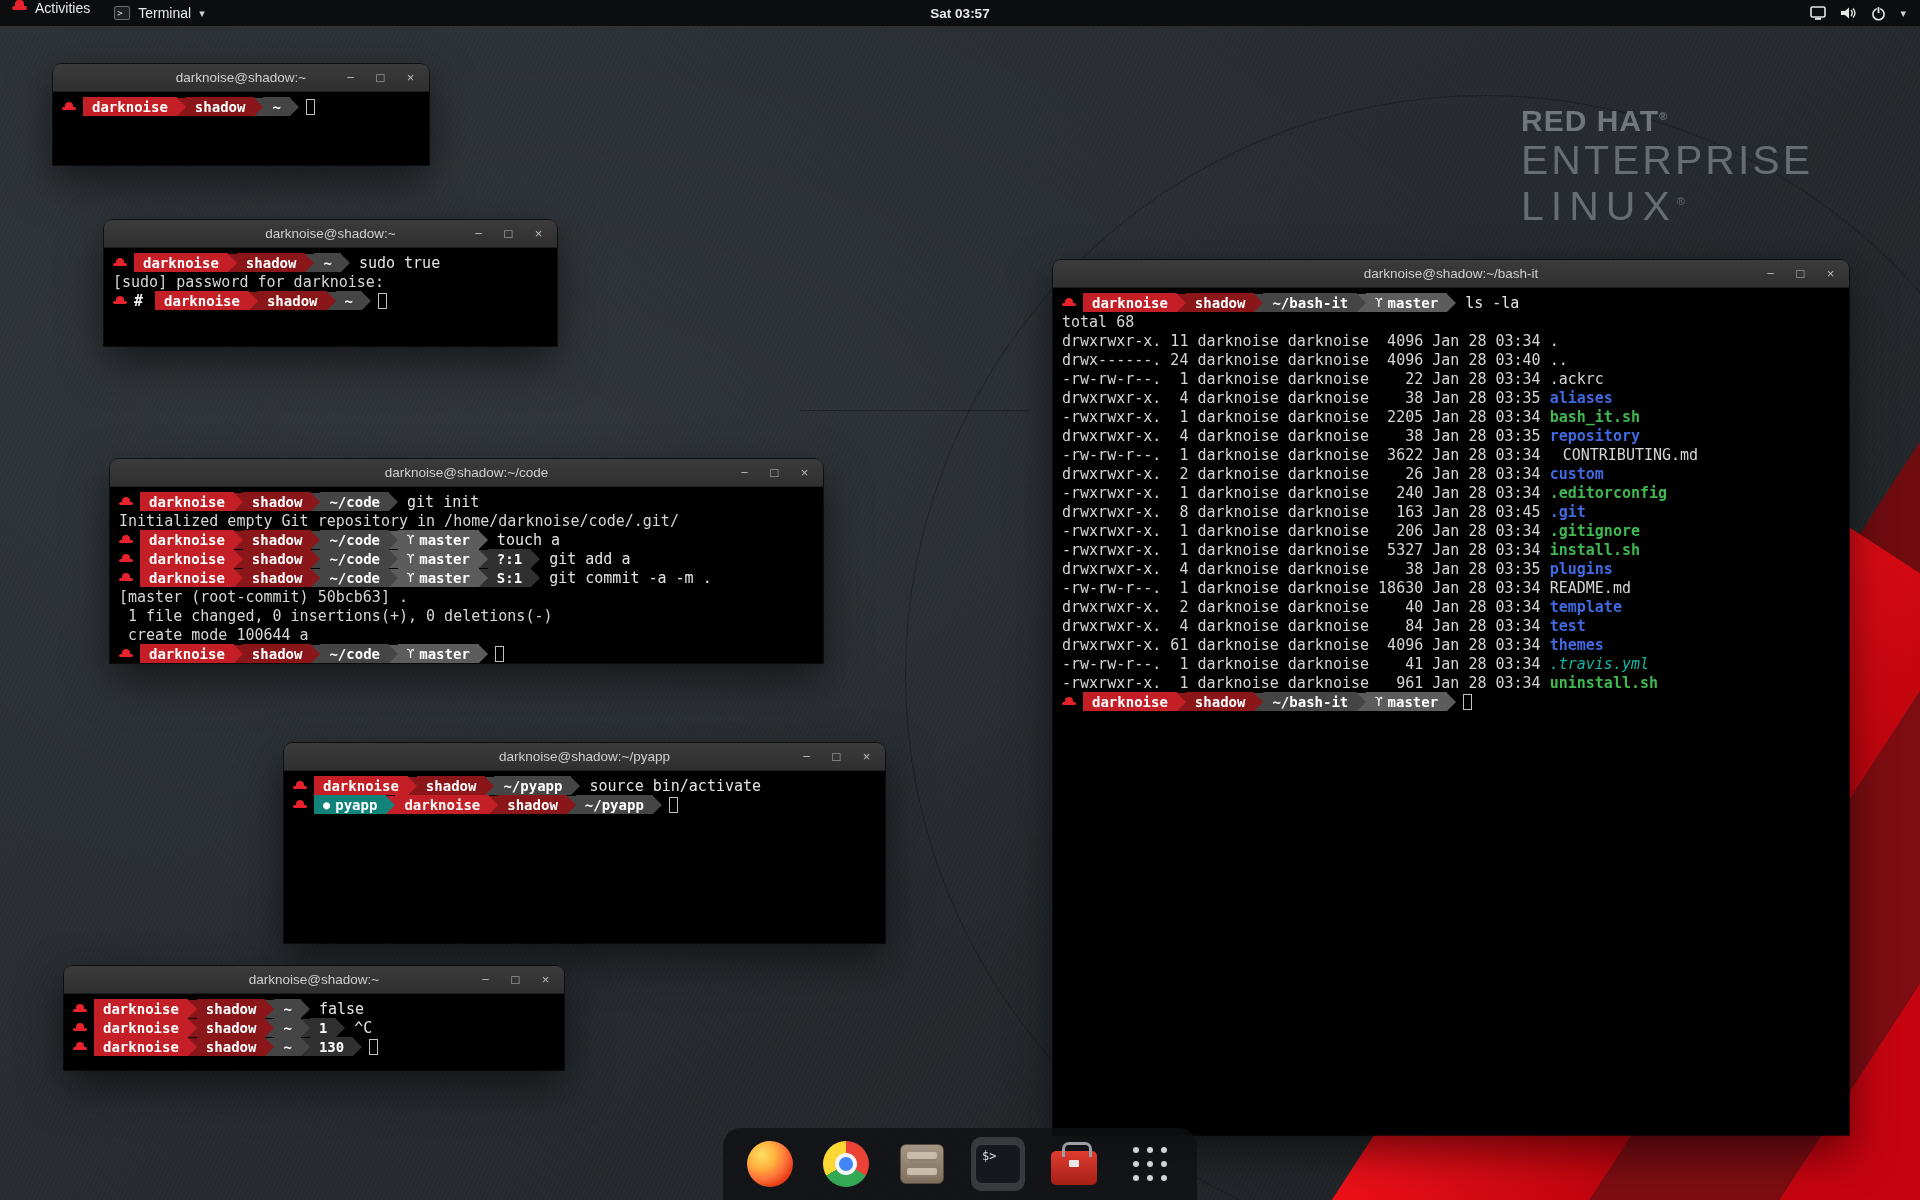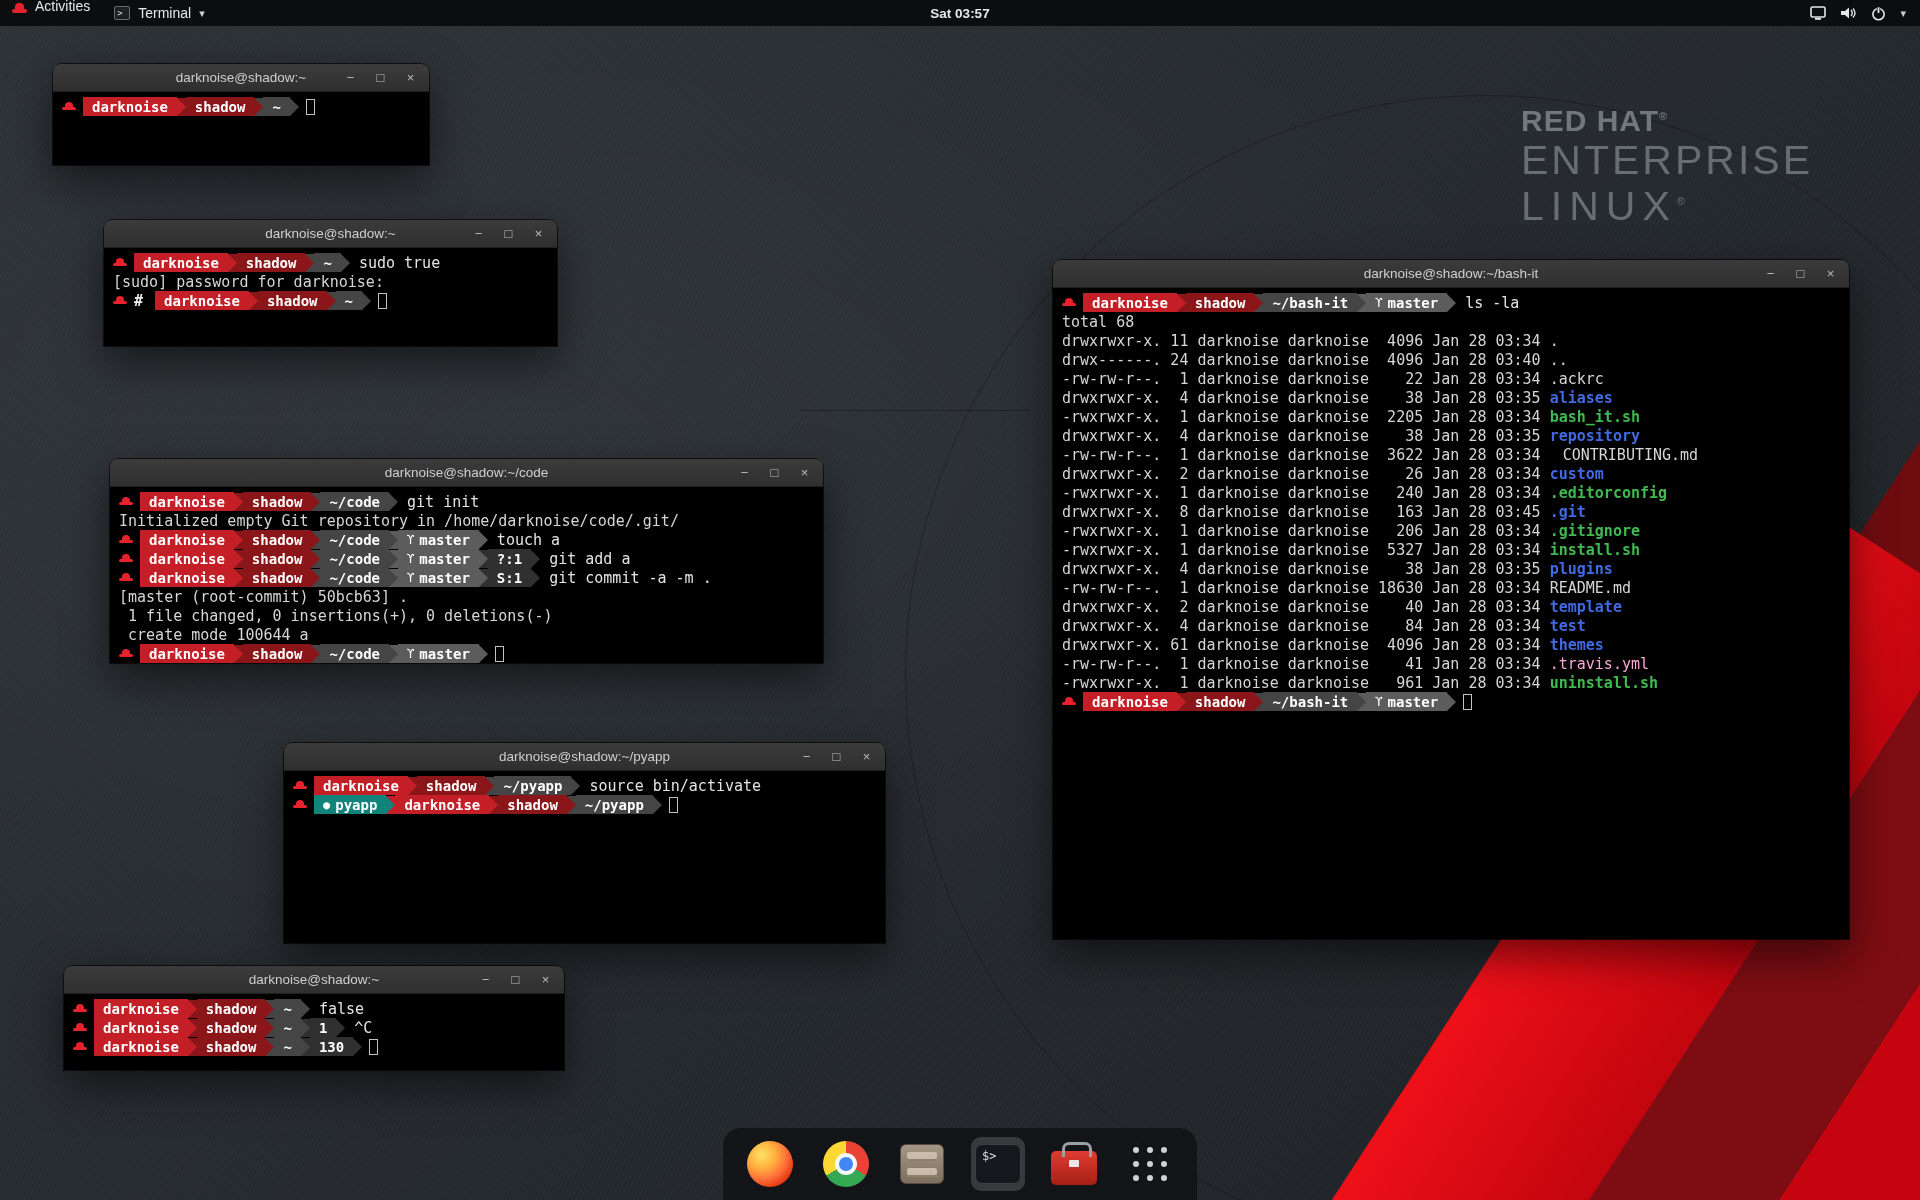--- a/index.html
+++ b/index.html
@@ -22,7 +22,7 @@
 
   
   .topbar{position:absolute;top:0;left:0;right:0;height:26px;background:#0b0d0e;display:flex;align-items:center;color:#e8e8e8;font-size:14px;z-index:50}
-  .activities{display:flex;align-items:flex-end;gap:8px;padding:12px 12px;height:100%;cursor:pointer}
+  .activities{display:flex;align-items:flex-start;gap:8px;padding:0 12px;height:100%;cursor:pointer}
   .appmenu{display:flex;align-items:center;gap:8px;padding:0 12px;height:100%;cursor:pointer}
   .tb-clock{position:absolute;left:50%;transform:translateX(-50%);font-weight:700;font-size:13.5px;cursor:pointer}
   .tb-right{margin-left:auto;display:flex;align-items:center;gap:14px;padding:0 14px;height:100%;cursor:pointer}

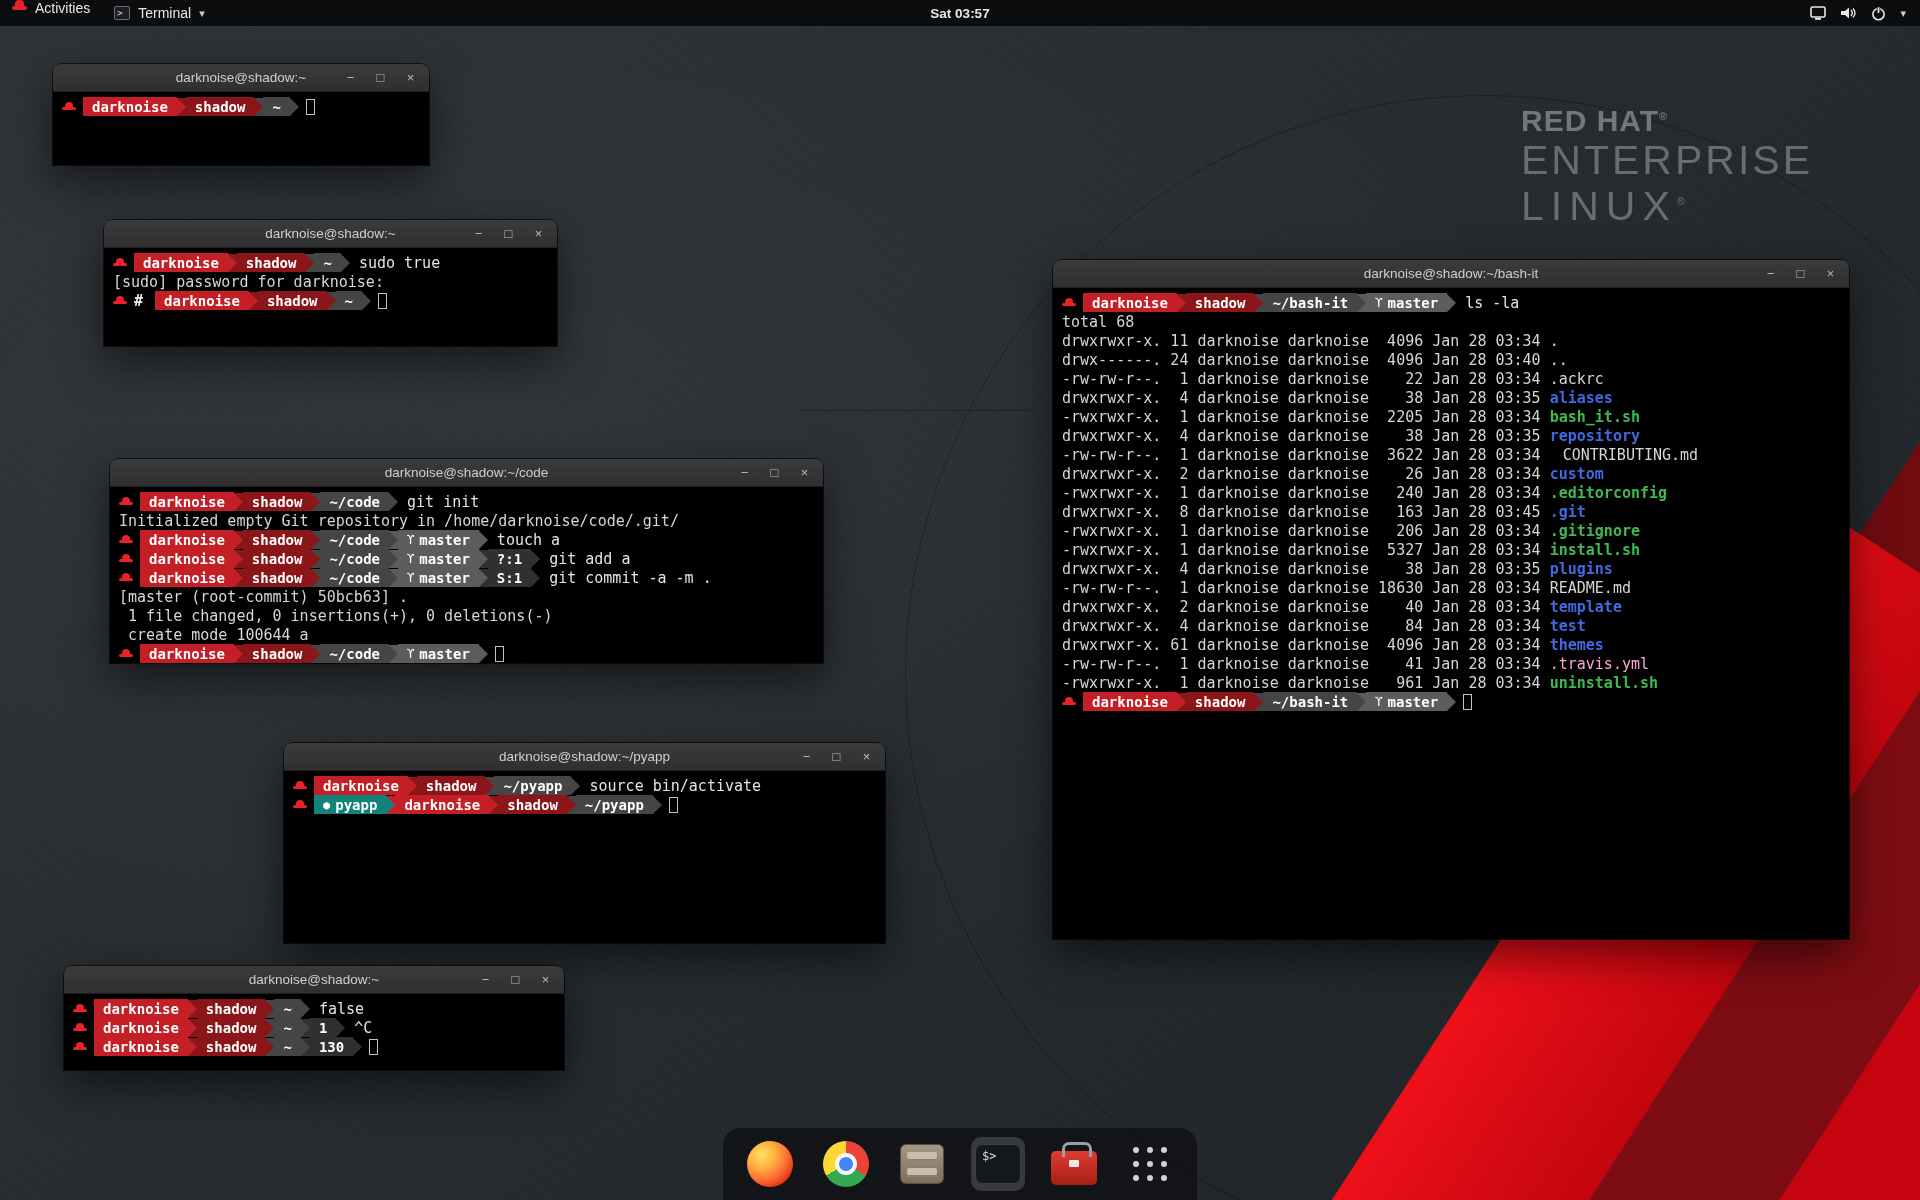--- a/index.html
+++ b/index.html
@@ -62,7 +62,7 @@
   #win-code{left:110px;top:459px;width:713px;height:204px;z-index:7}
   #win-pyapp{left:284px;top:743px;width:601px;height:200px;z-index:8}
   #win-false{left:64px;top:966px;width:500px;height:104px;z-index:9}
-  #win-bashit{left:1053px;top:260px;width:796px;height:679px;z-index:10}
+  #win-bashit{left:1053px;top:260px;width:796px;height:875px;z-index:10}
 
   
   .dock{position:absolute;left:50%;transform:translateX(-50%);bottom:0;height:72px;padding:10px 20px;background:rgba(14,16,18,0.78);border-radius:18px 18px 0 0;display:flex;align-items:center;gap:22px;z-index:40}

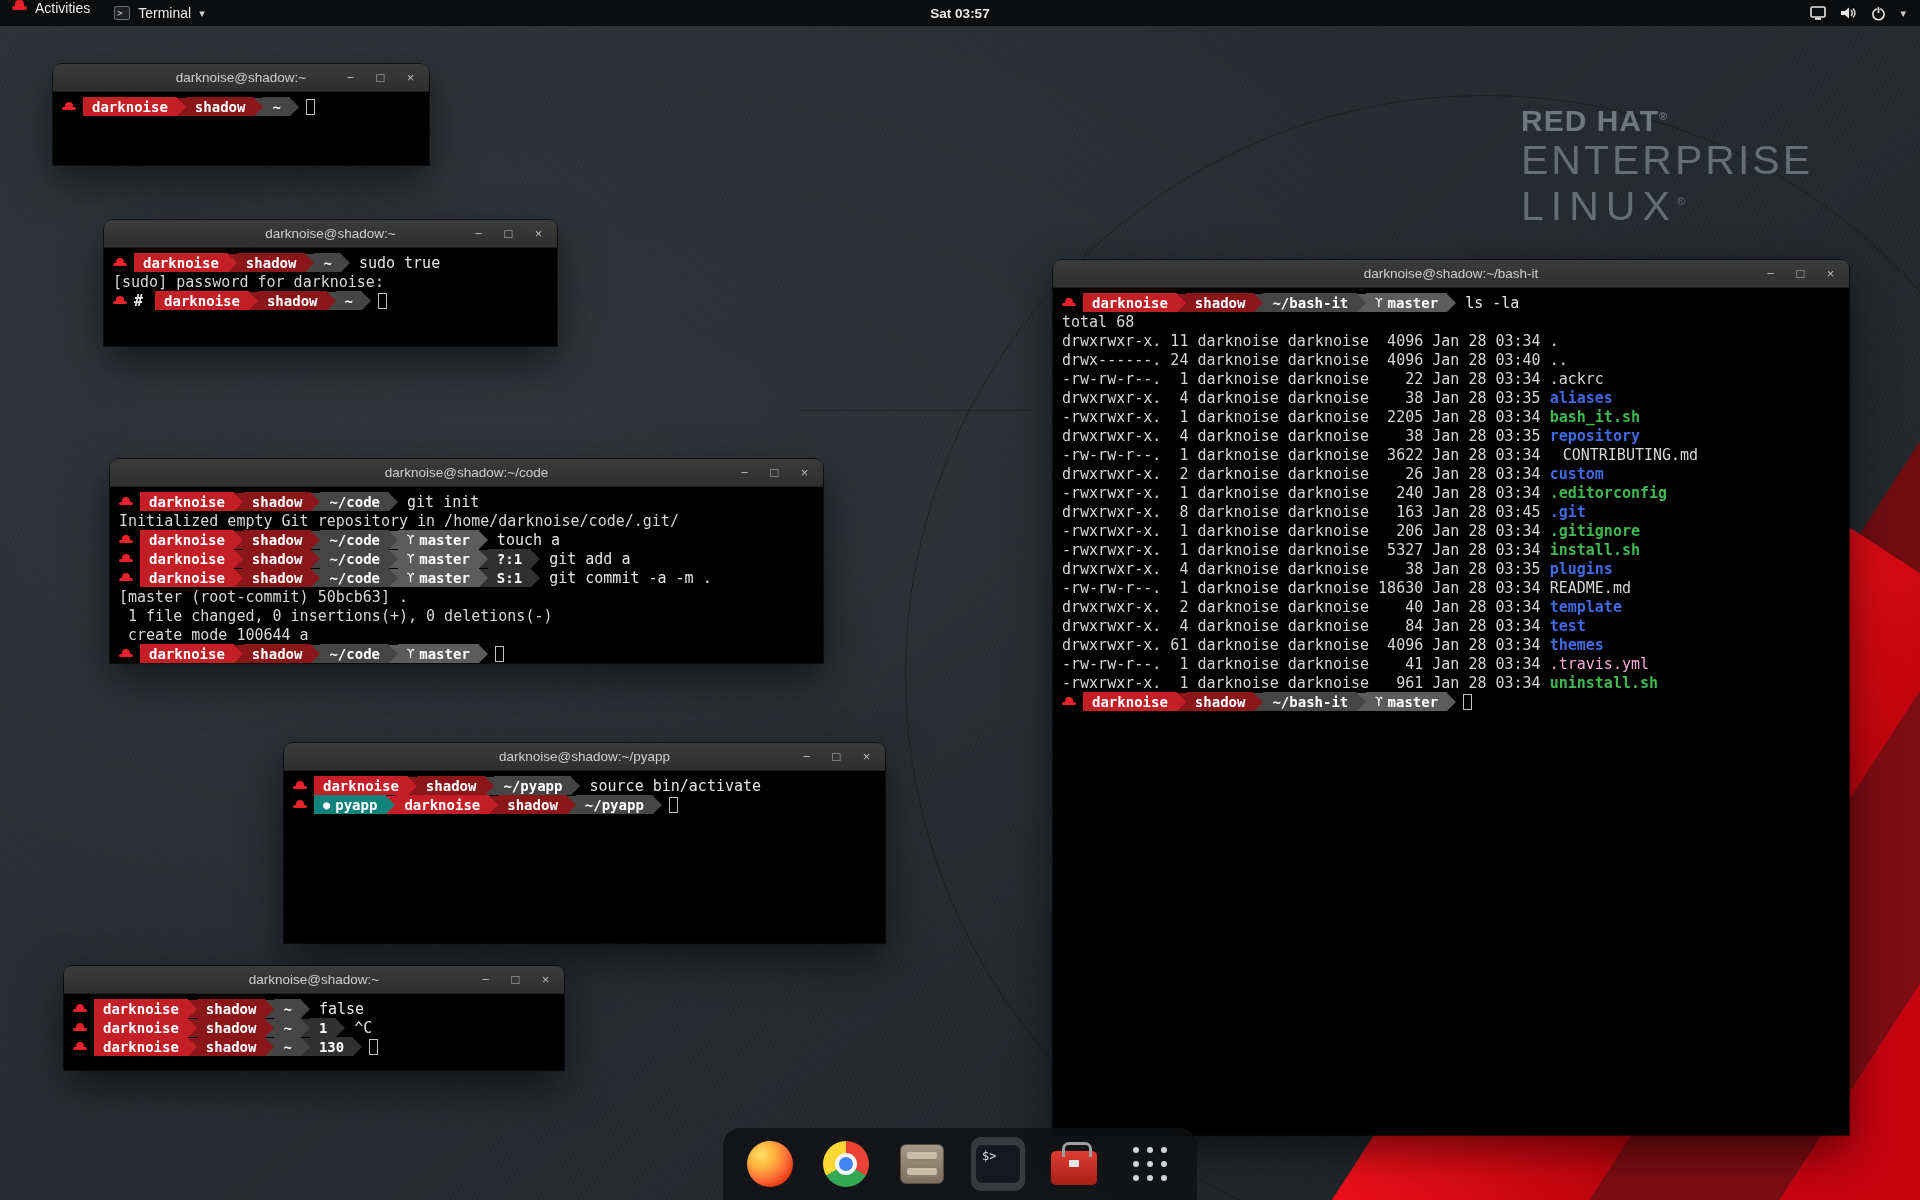--- a/index.html
+++ b/index.html
@@ -216,7 +216,7 @@
         <div class="tline">drwxrwxr-x.  2 darknoise darknoise    40 Jan 28 03:34 <span class="fname" style="color: rgb(65, 105, 225);">template</span></div>
         <div class="tline">drwxrwxr-x.  4 darknoise darknoise    84 Jan 28 03:34 <span class="fname" style="color: rgb(65, 105, 225);">test</span></div>
         <div class="tline">drwxrwxr-x. 61 darknoise darknoise  4096 Jan 28 03:34 <span class="fname" style="color: rgb(65, 105, 225);">themes</span></div>
-        <div class="tline">-rw-rw-r--.  1 darknoise darknoise    41 Jan 28 03:34 <span style="color: #f9a8d4;">.travis.yml</span></div>
+        <div class="tline">-rw-rw-r--.  1 darknoise darknoise    41 Jan 28 03:34 <span style="color: #14b8a6; font-style: italic;">.travis.yml</span></div>
         <div class="tline">-rwxrwxr-x.  1 darknoise darknoise   961 Jan 28 03:34 <span class="fname" style="color: rgb(63, 185, 80);">uninstall.sh</span></div>
         <div class="tline"><span class="hat"></span><span class="seg" style="background: rgb(196, 31, 38);">darknoise</span><span class="sep" style="border-left-color: rgb(196, 31, 38); background: rgb(138, 22, 25);"></span><span class="seg" style="background: rgb(138, 22, 25);">shadow</span><span class="sep" style="border-left-color: rgb(138, 22, 25); background: rgb(69, 69, 69);"></span><span class="seg" style="background: rgb(69, 69, 69);">~/bash-it</span><span class="sep" style="border-left-color: rgb(69, 69, 69); background: rgb(92, 92, 92);"></span><span class="seg" style="background: rgb(92, 92, 92);"><span class="seg-ic">ϒ</span>master</span><span class="sep" style="border-left-color: rgb(92, 92, 92); background: transparent;"></span><span class="cursor"></span></div>
       </div>

